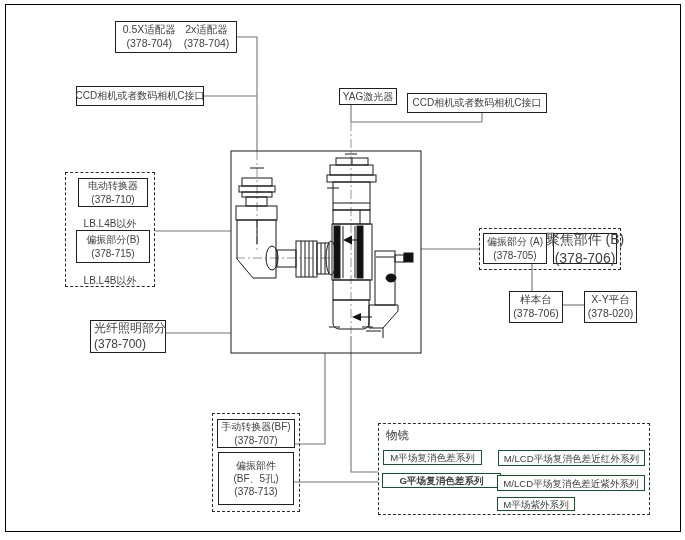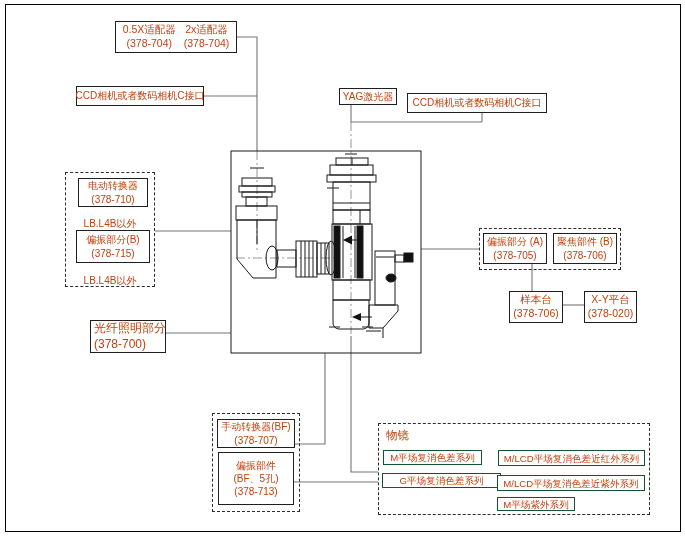--- a/index.html
+++ b/index.html
@@ -5,7 +5,7 @@
   html,body{margin:0;padding:0;background:#fff;}
   #screen{
     position:relative;width:685px;height:540px;background:#fff;overflow:hidden;
-    font-family:"Liberation Sans","DejaVu Sans",sans-serif;color:#c2410c;
+    font-family:"Liberation Sans","DejaVu Sans",sans-serif;color:#404040;
   }
   .pageborder{position:absolute;left:5px;top:4px;width:674px;height:526px;border:1.2px solid #000;}
   .b{

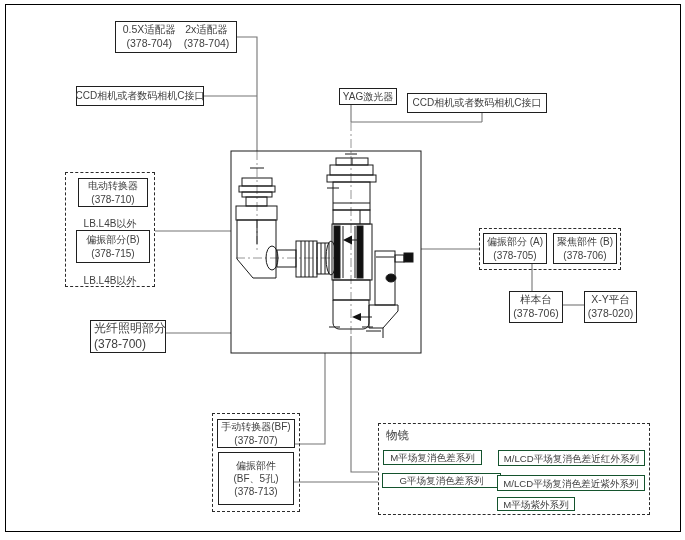--- a/index.html
+++ b/index.html
@@ -169,7 +169,7 @@
     <span style="display:block">偏振部分 (A)</span>
     <span style="display:block">(378-705)</span>
   </div>
-  <div class="b" style="left:553px;top:233px;width:64px;height:31px;font-size:10px;">
+  <div class="b" style="left:553px;top:233px;width:64px;height:31px;font-size:14px;">
     <span style="display:block">聚焦部件 (B)</span>
     <span style="display:block">(378-706)</span>
   </div>

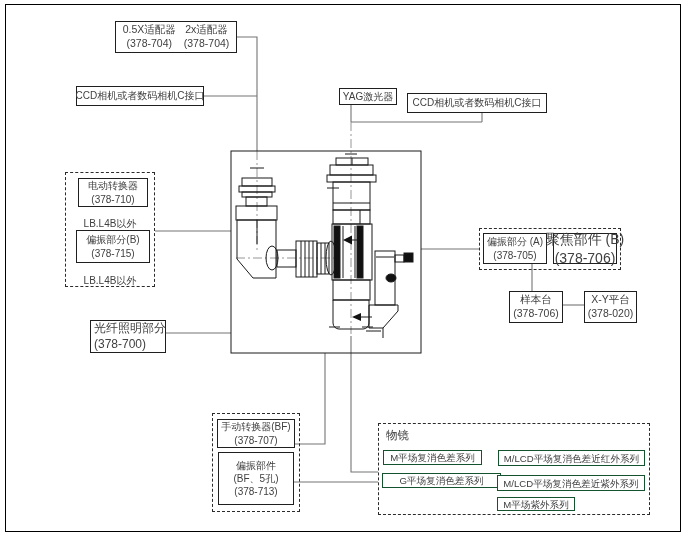--- a/index.html
+++ b/index.html
@@ -203,7 +203,7 @@
   <div class="objtitle" style="left:386px;top:428px;">物镜</div>
   <div class="objitem" style="left:383px;top:450px;width:99px;height:15px;">M平场复消色差系列</div>
   <div class="objitem" style="left:498px;top:450px;width:147px;height:16px;">M/LCD平场复消色差近红外系列</div>
-  <div class="objitem" style="left:382px;top:473px;width:119px;height:15px;">G平场复消色差系列</div>
+  <div class="objitem" style="left:382px;top:473px;width:119px;height:15px;font-weight:bold;">G平场复消色差系列</div>
   <div class="objitem" style="left:497px;top:475px;width:148px;height:16px;">M/LCD平场复消色差近紫外系列</div>
   <div class="objitem" style="left:497px;top:497px;width:78px;height:14px;">M平场紫外系列</div>
 

